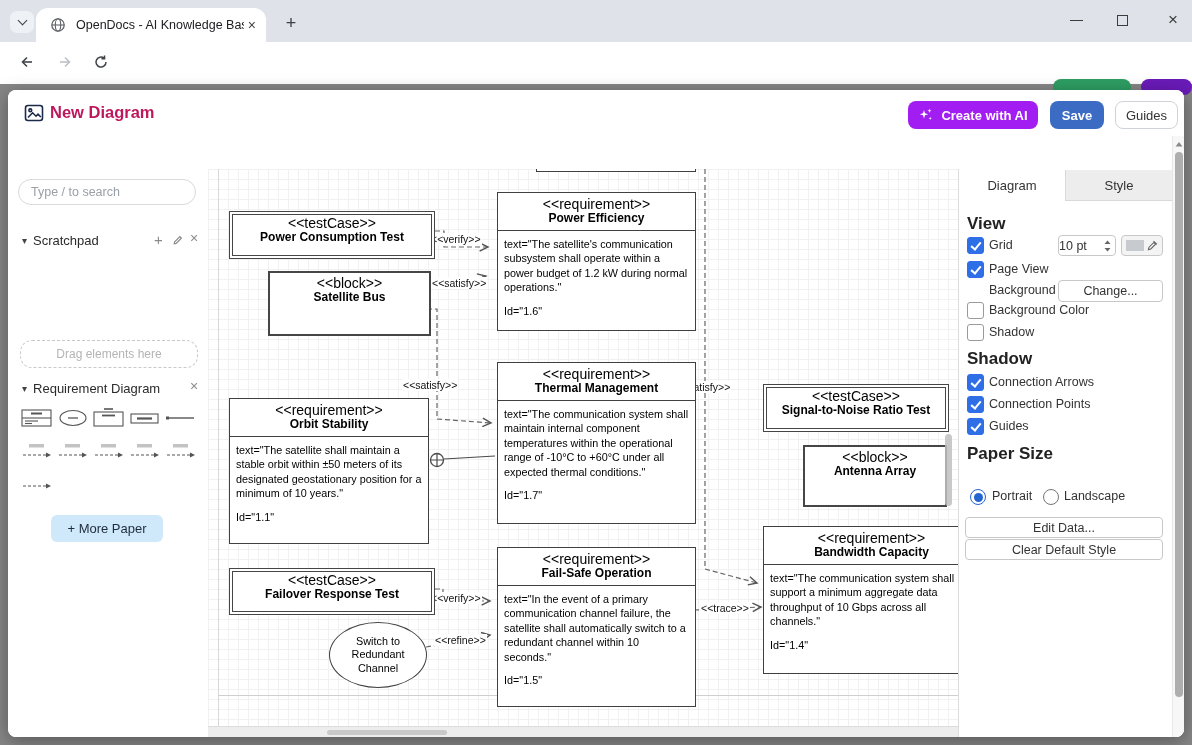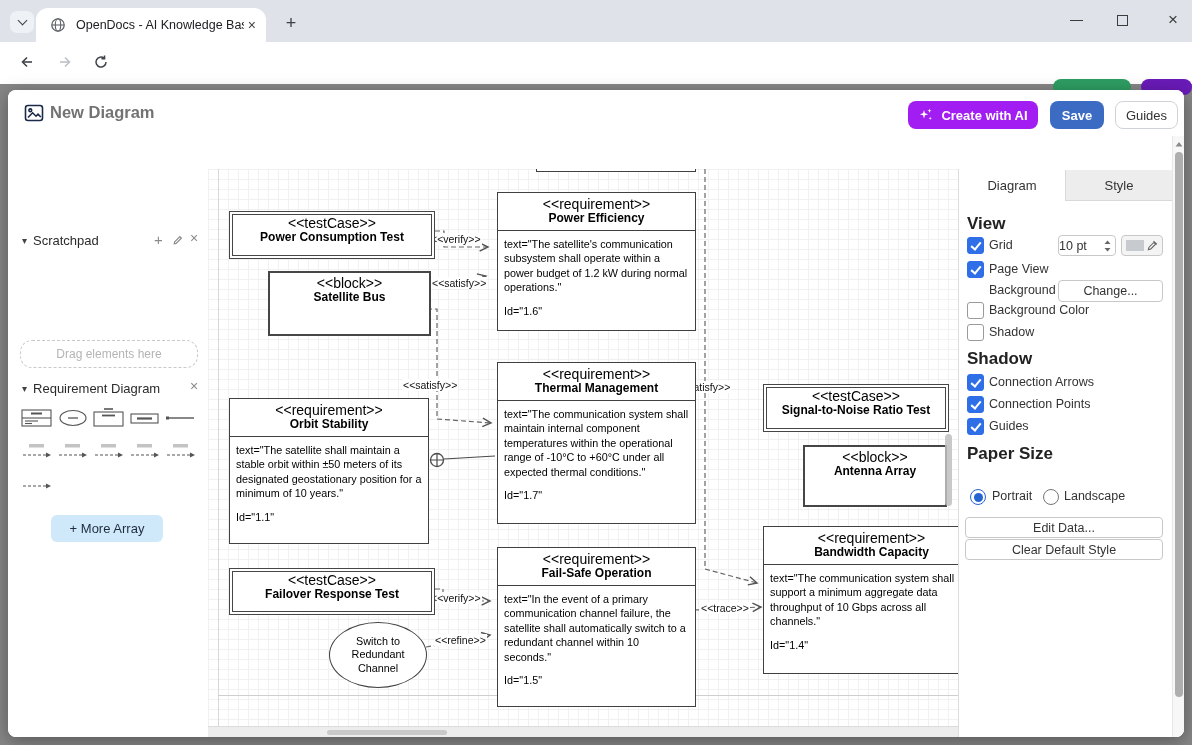--- a/index.html
+++ b/index.html
@@ -21,7 +21,7 @@
   .modal{left:8px;top:90px;width:1176px;height:647px;background:#fff;border-radius:8px;overflow:hidden;
          box-shadow:0 4px 18px rgba(0,0,0,.35)}
   .mhead{position:absolute;left:0;top:0;width:1176px;height:46px;border-bottom:1px solid #ebebeb;background:#fff}
-  .mtitle{position:absolute;left:42px;top:13px;font-size:16.5px;font-weight:bold;color:#737373}
+  .mtitle{position:absolute;left:42px;top:13px;font-size:16.5px;font-weight:bold;color:#be185d}
   .btn{position:absolute;height:28px;border-radius:8px;display:flex;align-items:center;justify-content:center;
        font-size:13px;font-weight:bold;box-sizing:border-box;cursor:default}
   .toolbar{position:absolute;left:0;top:46px;width:1176px;height:33px;background:#fff;border-bottom:1px solid #dcdcdc}

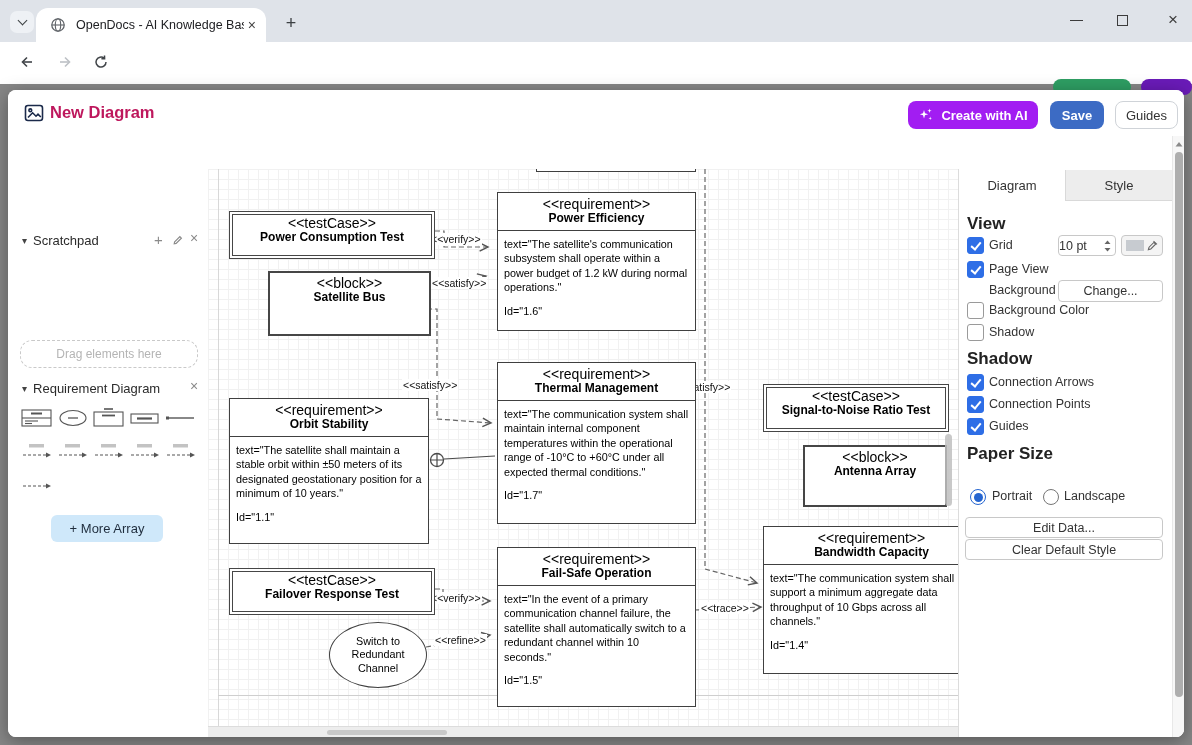--- a/index.html
+++ b/index.html
@@ -360,6 +360,7 @@
     </div>
 
     <div class="sidebar">
+      <input class="search" placeholder="Type / to search" style="">
       <div class="sechead" style="top:64px">
         <span class="tri">▾</span>
         <span>Scratchpad</span>

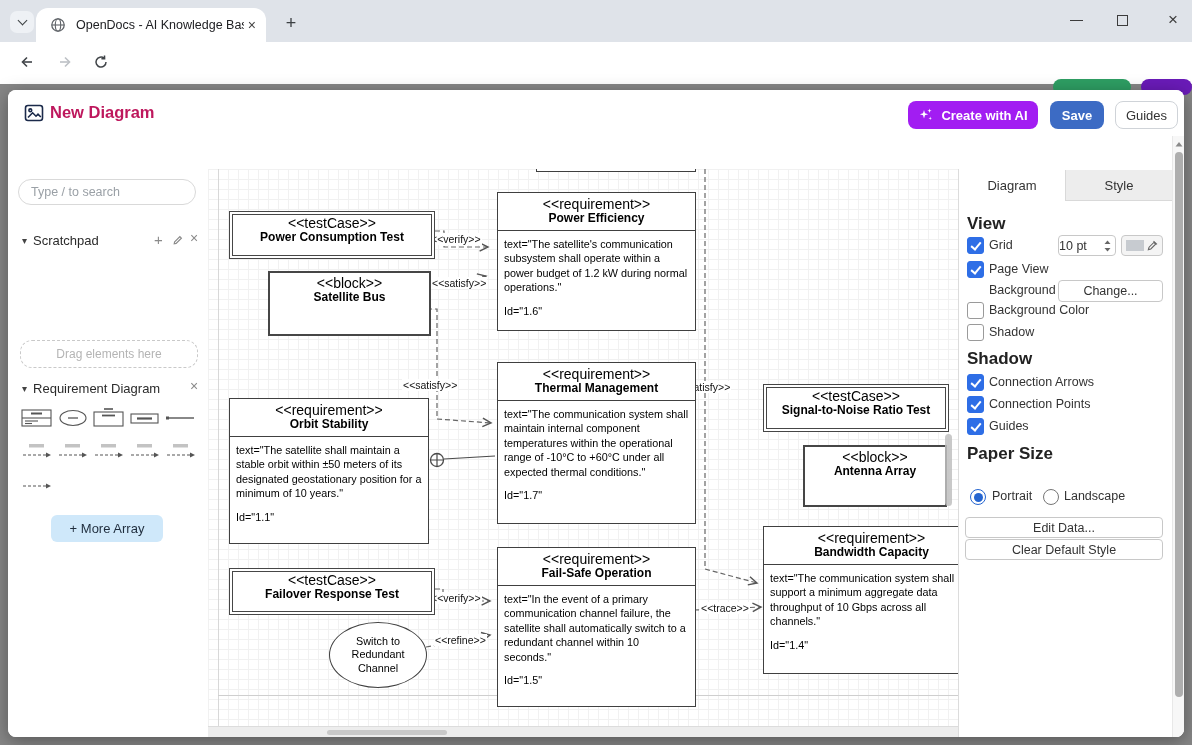--- a/index.html
+++ b/index.html
@@ -464,7 +464,7 @@
       </div>
 
       <div class="moreshapes">
-        <span>+ More Array</span>
+        <span>+ More Paper</span>
       </div>
     </div>
 

